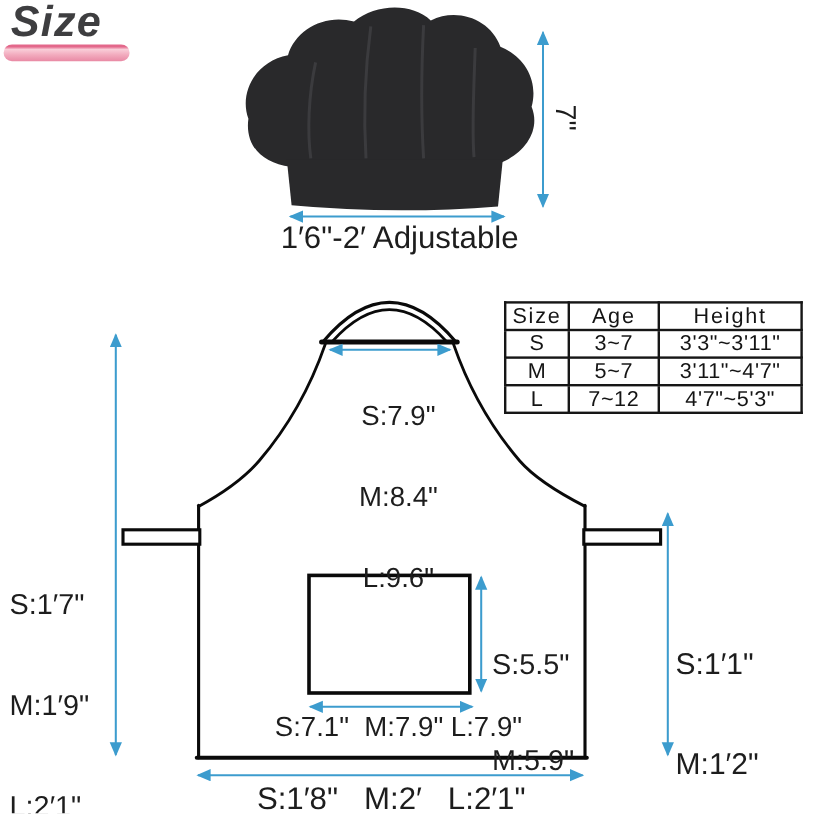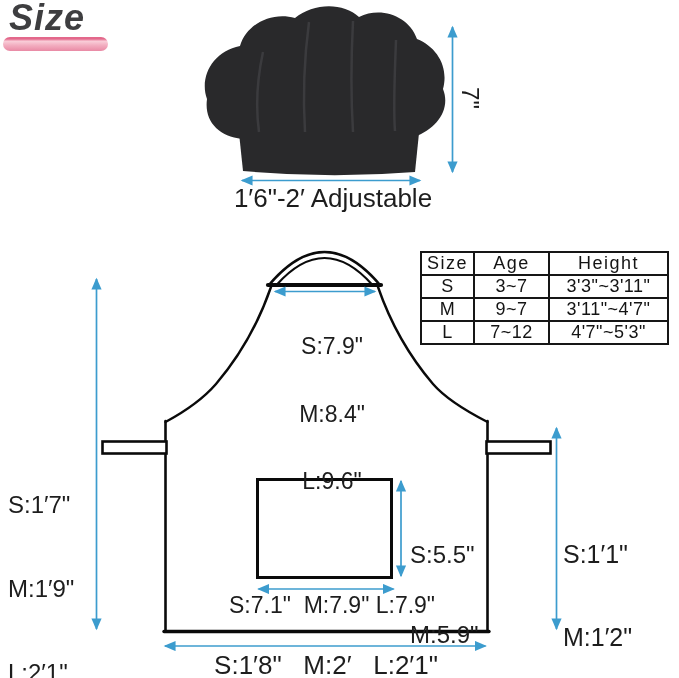--- a/index.html
+++ b/index.html
@@ -144,7 +144,7 @@
     </tr>
     <tr>
       <td>M</td>
-      <td>9~7</td>
+      <td>5~7</td>
       <td>3'11"~4'7"</td>
     </tr>
     <tr>

